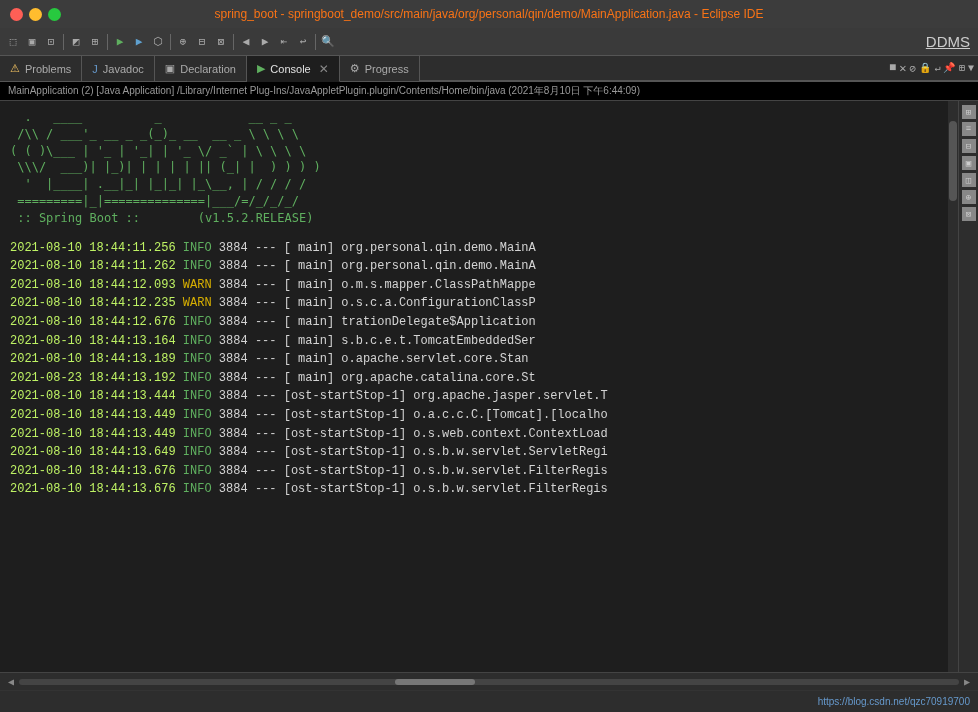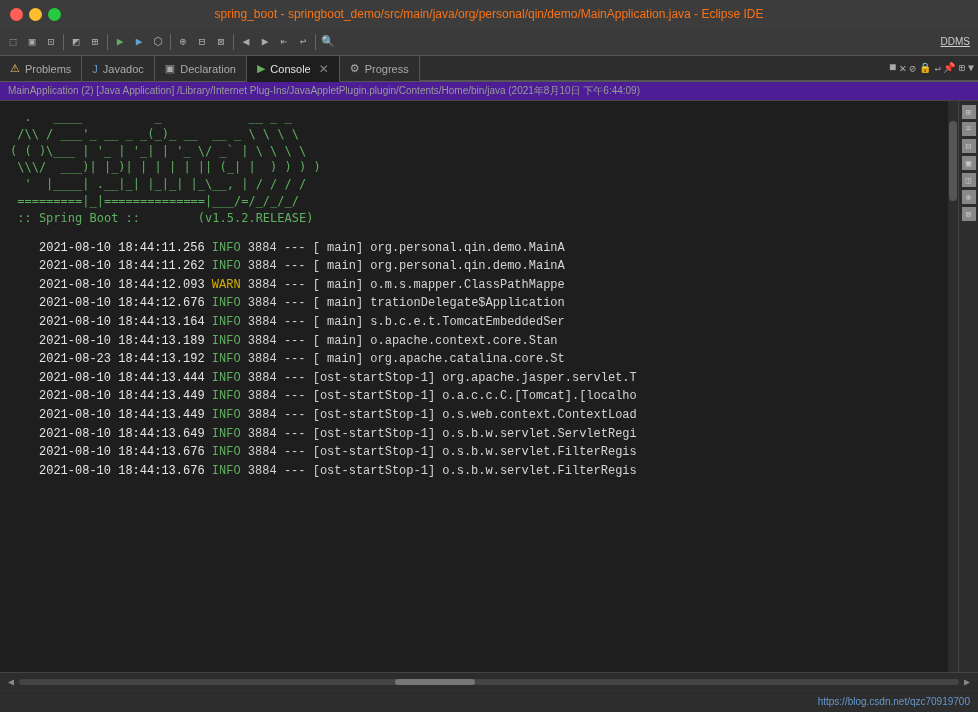--- a/index.html
+++ b/index.html
@@ -281,7 +281,7 @@
   <span class="t-sep"></span>
   <span class="t-icon">🔍</span>
   <span style="flex:1"></span>
-  <span class="t-icon" style="color:#ccc; font-family:sans-serif; font-size:10px; width:auto; padding:0 4px;text-decoration:underline;">DDMS</span>
+  <span class="t-icon" style="color:#ccc; font-family:sans-serif; font-size:15px; width:auto; padding:0 4px;text-decoration:underline;">DDMS</span>
 </div>
 
 <div class="tab-bar">

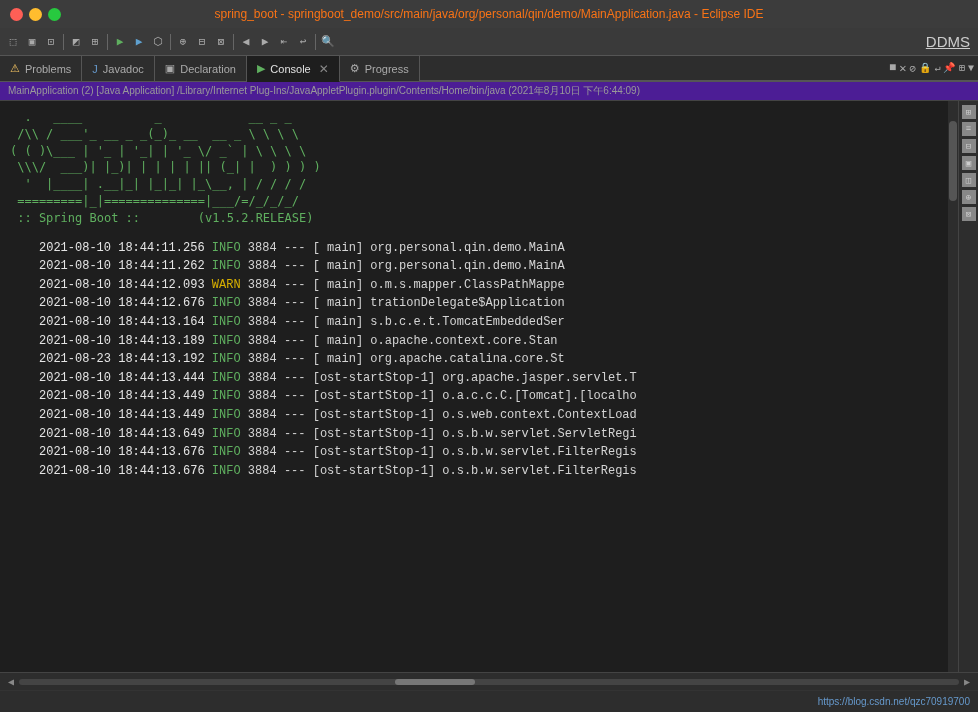--- a/index.html
+++ b/index.html
@@ -81,7 +81,7 @@
 
     
     .status-bar {
-      background: #4c1d95;
+      background: #000000;
       padding: 2px 8px;
       font-size: 10px;
       font-family: -apple-system, sans-serif;

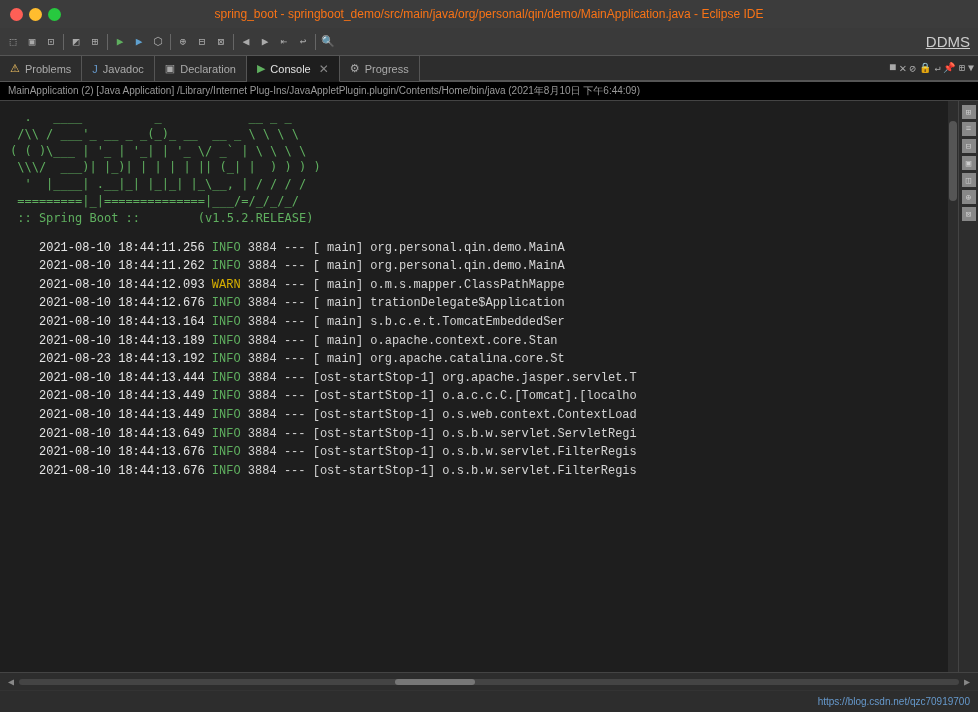--- a/index.html
+++ b/index.html
@@ -131,7 +131,7 @@
       overflow: hidden;
       line-height: 1.55;
     }
-    .log-date { color: #e5e5e5; margin-left: 29px; }
+    .log-date { color: #bef264; }
     .log-info { color: #5faf5f; }
     .log-warn { color: #d7af00; }
     .log-thread { color: #d4d4d4; }

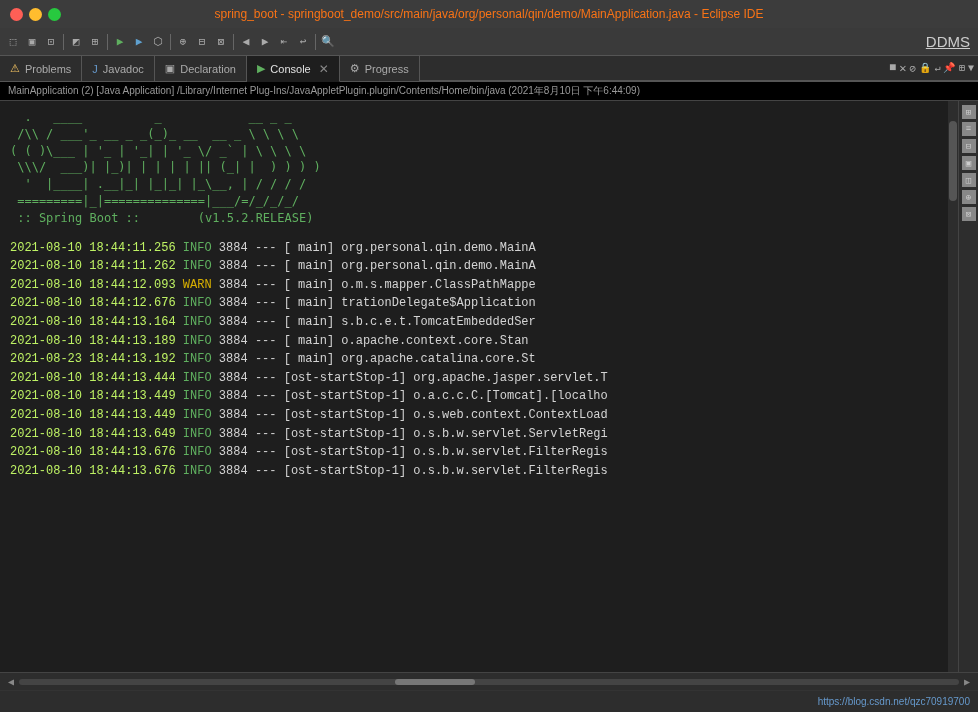--- a/index.html
+++ b/index.html
@@ -341,6 +341,7 @@
           <div class="log-line"><span class="log-date">2021-08-10 18:44:11.256</span> <span class="log-info">INFO</span> <span class="log-thread">3884</span> <span>---</span> <span class="log-thread">[           main]</span> <span class="log-class">org.personal.qin.demo.MainA</span></div>
           <div class="log-line"><span class="log-date">2021-08-10 18:44:11.262</span> <span class="log-info">INFO</span> <span class="log-thread">3884</span> <span>---</span> <span class="log-thread">[           main]</span> <span class="log-class">org.personal.qin.demo.MainA</span></div>
           <div class="log-line"><span class="log-date">2021-08-10 18:44:12.093</span> <span class="log-warn">WARN</span> <span class="log-thread">3884</span> <span>---</span> <span class="log-thread">[           main]</span> <span class="log-class">o.m.s.mapper.ClassPathMappe</span></div>
+          <div class="log-line"><span class="log-date">2021-08-10 18:44:12.235</span> <span class="log-warn">WARN</span> <span class="log-thread">3884</span> <span>---</span> <span class="log-thread">[           main]</span> <span class="log-class">o.s.c.a.ConfigurationClassP</span></div>
           <div class="log-line"><span class="log-date">2021-08-10 18:44:12.676</span> <span class="log-info">INFO</span> <span class="log-thread">3884</span> <span>---</span> <span class="log-thread">[           main]</span> <span class="log-class">trationDelegate$Application</span></div>
           <div class="log-line"><span class="log-date">2021-08-10 18:44:13.164</span> <span class="log-info">INFO</span> <span class="log-thread">3884</span> <span>---</span> <span class="log-thread">[           main]</span> <span class="log-class">s.b.c.e.t.TomcatEmbeddedSer</span></div>
           <div class="log-line"><span class="log-date">2021-08-10 18:44:13.189</span> <span class="log-info">INFO</span> <span class="log-thread">3884</span> <span>---</span> <span class="log-thread">[           main]</span> <span class="log-class">o.apache.context.core.Stan</span></div>

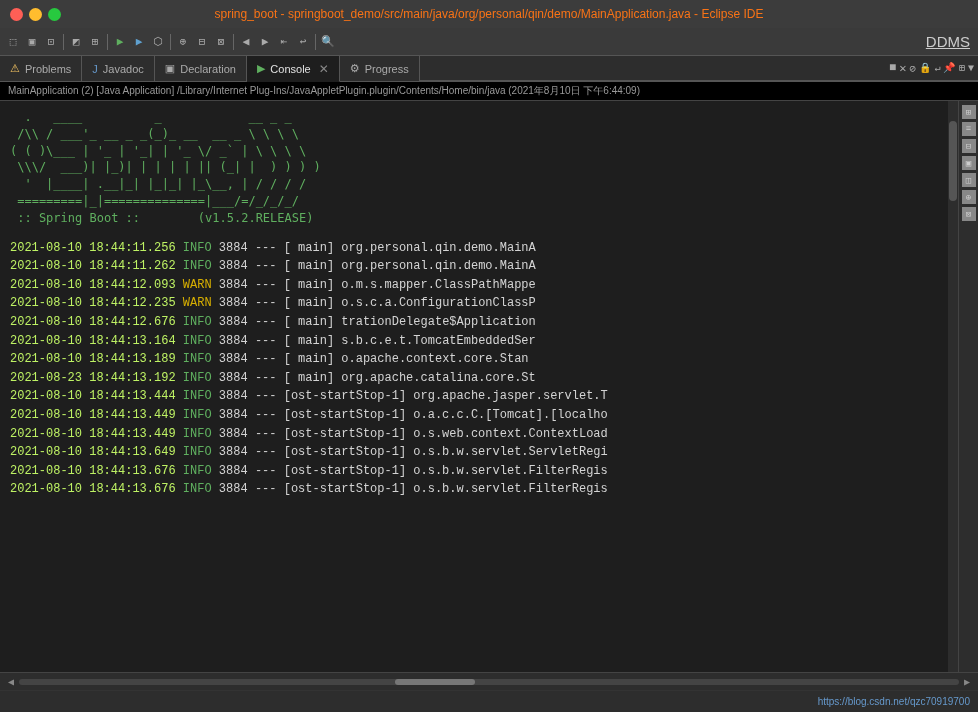--- a/index.html
+++ b/index.html
@@ -344,7 +344,7 @@
           <div class="log-line"><span class="log-date">2021-08-10 18:44:12.235</span> <span class="log-warn">WARN</span> <span class="log-thread">3884</span> <span>---</span> <span class="log-thread">[           main]</span> <span class="log-class">o.s.c.a.ConfigurationClassP</span></div>
           <div class="log-line"><span class="log-date">2021-08-10 18:44:12.676</span> <span class="log-info">INFO</span> <span class="log-thread">3884</span> <span>---</span> <span class="log-thread">[           main]</span> <span class="log-class">trationDelegate$Application</span></div>
           <div class="log-line"><span class="log-date">2021-08-10 18:44:13.164</span> <span class="log-info">INFO</span> <span class="log-thread">3884</span> <span>---</span> <span class="log-thread">[           main]</span> <span class="log-class">s.b.c.e.t.TomcatEmbeddedSer</span></div>
-          <div class="log-line"><span class="log-date">2021-08-10 18:44:13.189</span> <span class="log-info">INFO</span> <span class="log-thread">3884</span> <span>---</span> <span class="log-thread">[           main]</span> <span class="log-class">o.apache.context.core.Stan</span></div>
+          <div class="log-line"><span class="log-date">2021-08-10 18:44:13.189</span> <span class="log-info">INFO</span> <span class="log-thread">3884</span> <span>---</span> <span class="log-thread">[           main]</span> <span class="log-class">o.apache.servlet.core.Stan</span></div>
           <div class="log-line"><span class="log-date">2021-08-23 18:44:13.192</span> <span class="log-info">INFO</span> <span class="log-thread">3884</span> <span>---</span> <span class="log-thread">[           main]</span> <span class="log-class">org.apache.catalina.core.St</span></div>
           <div class="log-line"><span class="log-date">2021-08-10 18:44:13.444</span> <span class="log-info">INFO</span> <span class="log-thread">3884</span> <span>---</span> <span class="log-thread">[ost-startStop-1]</span> <span class="log-class">org.apache.jasper.servlet.T</span></div>
           <div class="log-line"><span class="log-date">2021-08-10 18:44:13.449</span> <span class="log-info">INFO</span> <span class="log-thread">3884</span> <span>---</span> <span class="log-thread">[ost-startStop-1]</span> <span class="log-class">o.a.c.c.C.[Tomcat].[localho</span></div>

